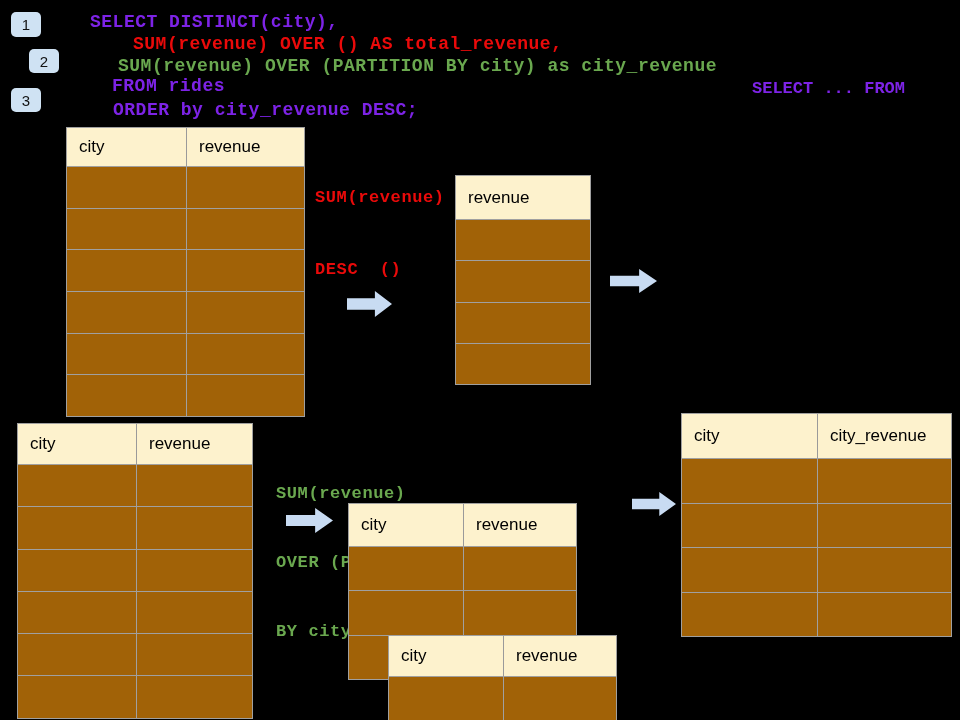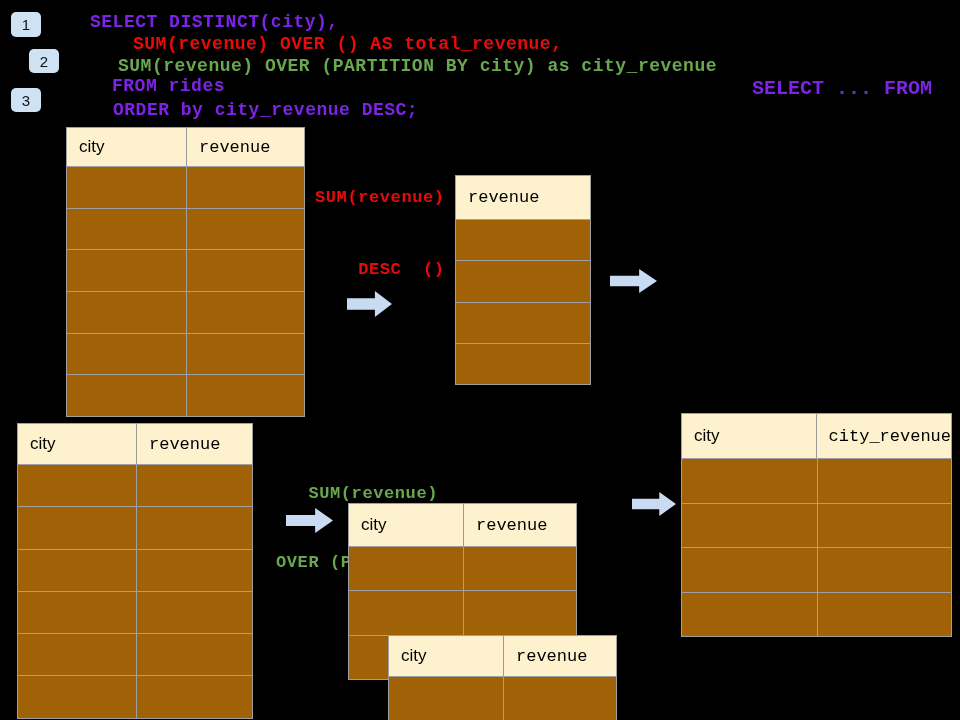--- a/index.html
+++ b/index.html
@@ -18,7 +18,7 @@
   
   .code{
     position:absolute;font-family:"Liberation Mono",monospace;
-    font-weight:bold;white-space:pre;text-align:right;
+    font-weight:bold;white-space:pre;
   }
   .sql-line{font-size:18px;line-height:22px;letter-spacing:0.5px;}
   [data-color="purple"]{color:var(--purple,#7d23e6);}

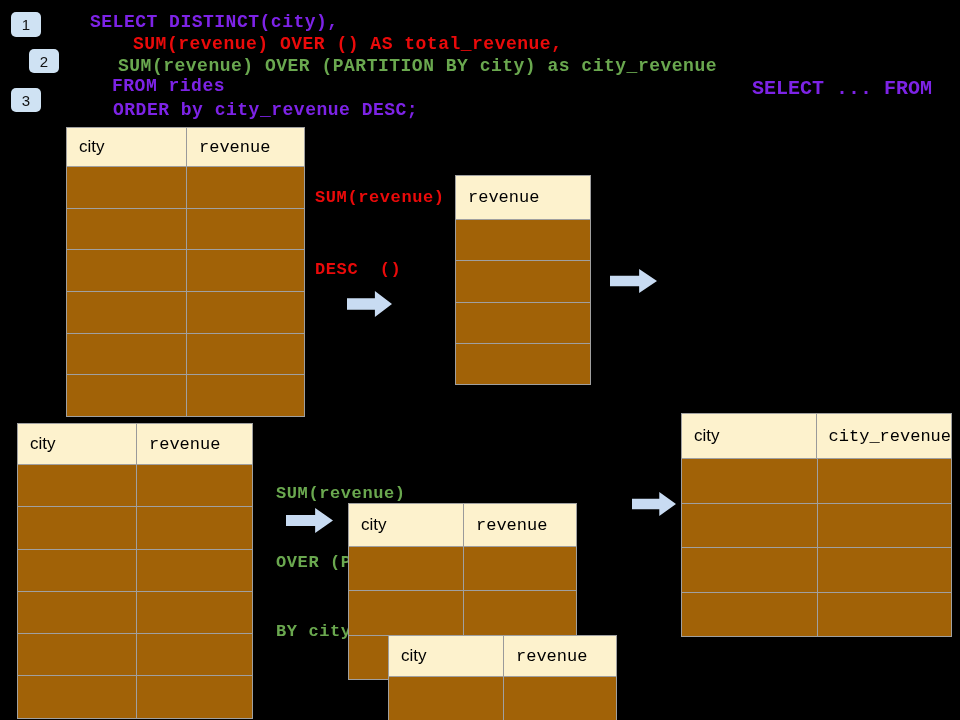--- a/index.html
+++ b/index.html
@@ -24,7 +24,7 @@
   [data-color="purple"]{color:var(--purple,#7d23e6);}
   [data-color="red"]{color:var(--red,#ea0a0a);}
   [data-color="green"]{color:var(--green,#6aa84f);}
-  .snippet{font-size:20px;line-height:20px;color:var(--purple,#7d23e6);}
+  .snippet{font-size:17px;line-height:20px;color:var(--purple,#7d23e6);}
   .ann{font-size:17px;letter-spacing:0.6px;}
   .ann-red{color:var(--red,#ea0a0a);line-height:24px;}
   .ann-green{color:var(--green,#6aa84f);line-height:23px;}

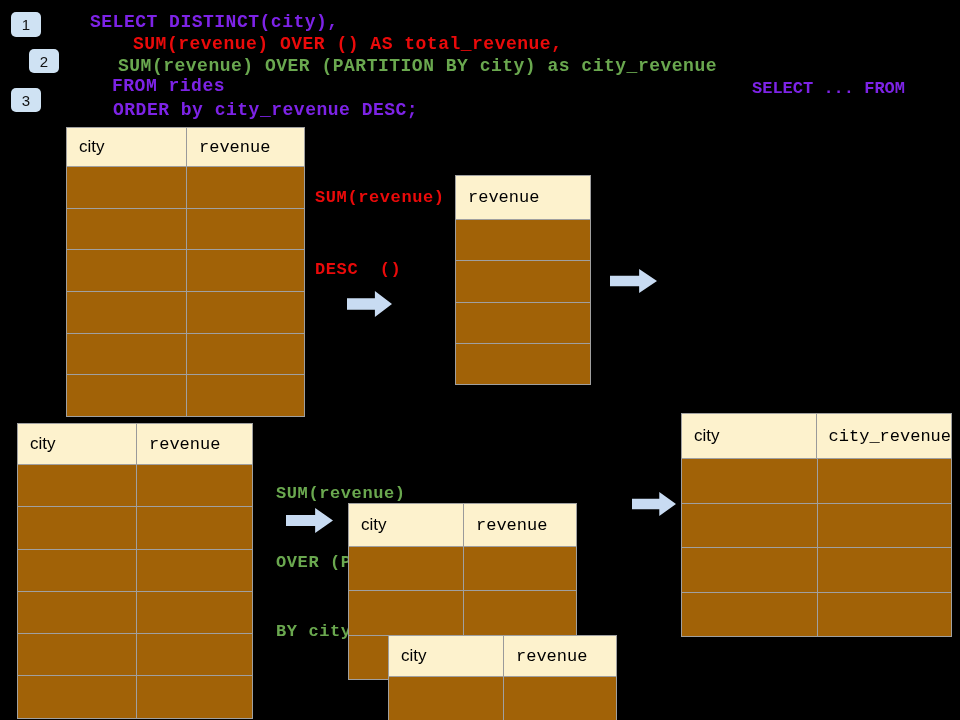--- a/index.html
+++ b/index.html
@@ -40,7 +40,7 @@
     padding-left:12px;font-size:17px;color:#000;
     border-right:1px solid #9a9a9a;
   }
-  .hcell:last-child{border-right:none;font-family:Liberation Mono, monospace;}
+  .hcell:last-child{border-right:none;}
   .trow{display:flex;box-sizing:border-box;border-top:1px solid var(--table-line,#a0a0a0);}
   .tcell{box-sizing:border-box;border-right:1px solid var(--table-line,#a0a0a0);}
   .tcell:last-child{border-right:none;}

